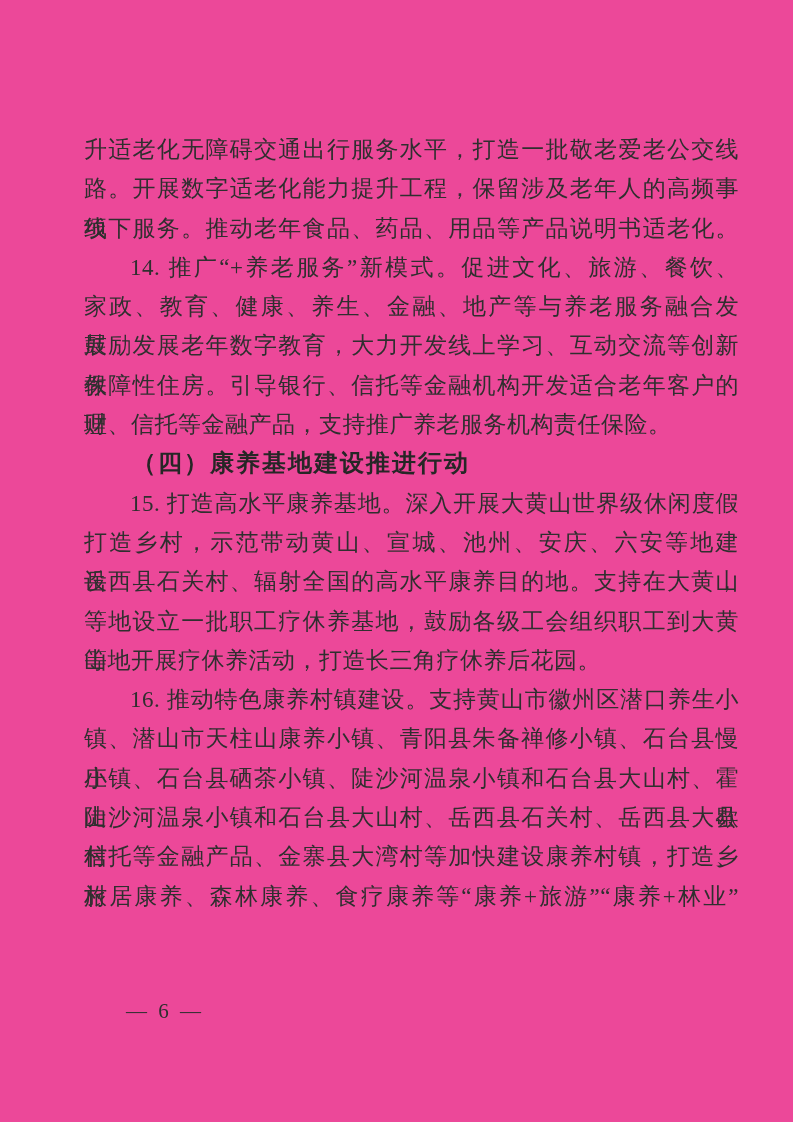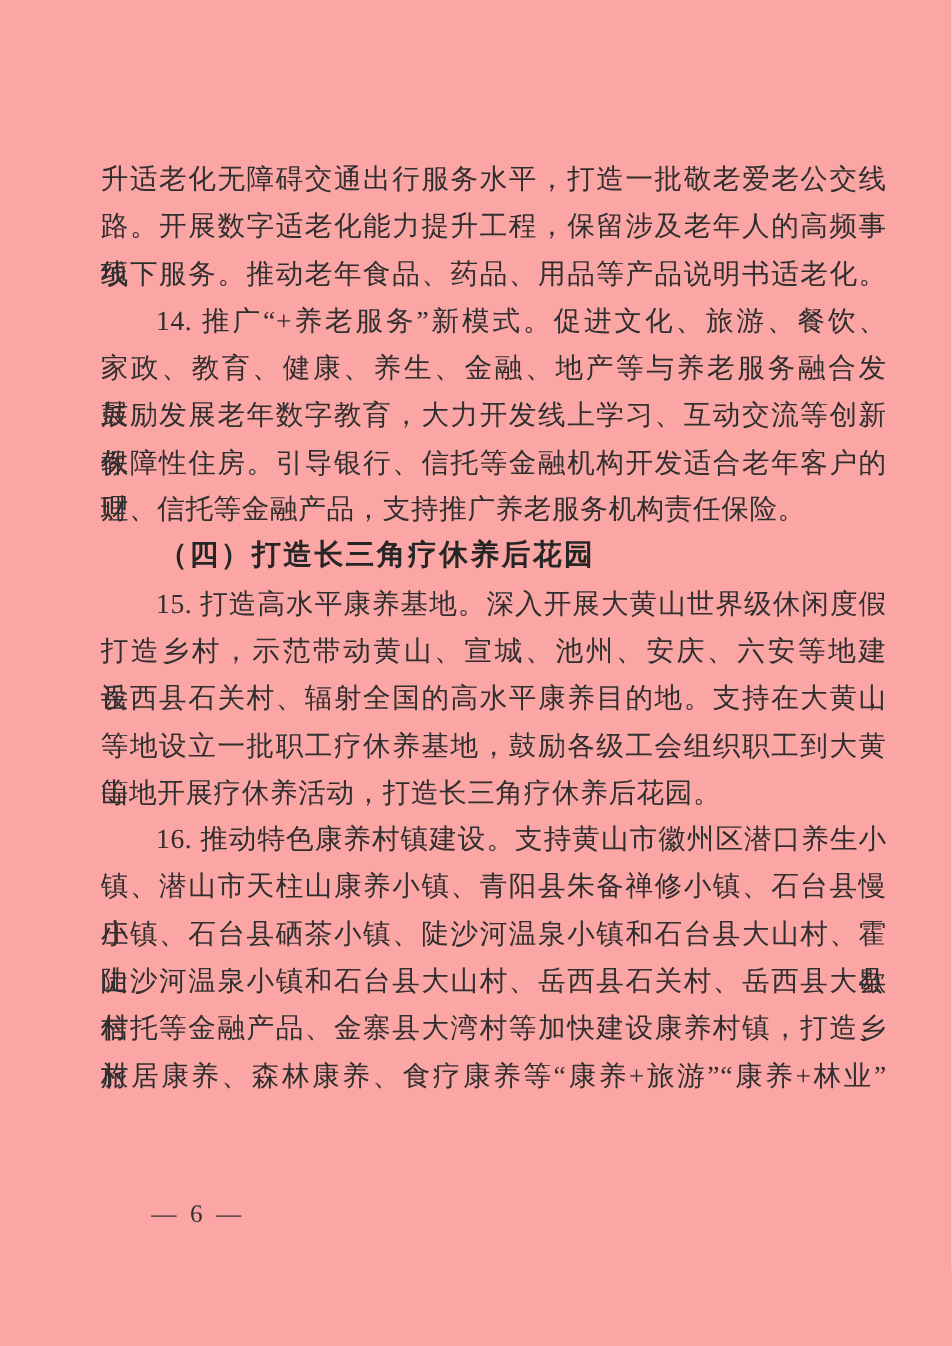--- a/index.html
+++ b/index.html
@@ -17,7 +17,7 @@
   .page {
     position: absolute;
     inset: 0;
-    background: #fca5a5;
+    background: #ec4899;
     font-family: Liberation Serif, serif;
   }
   .text-block {

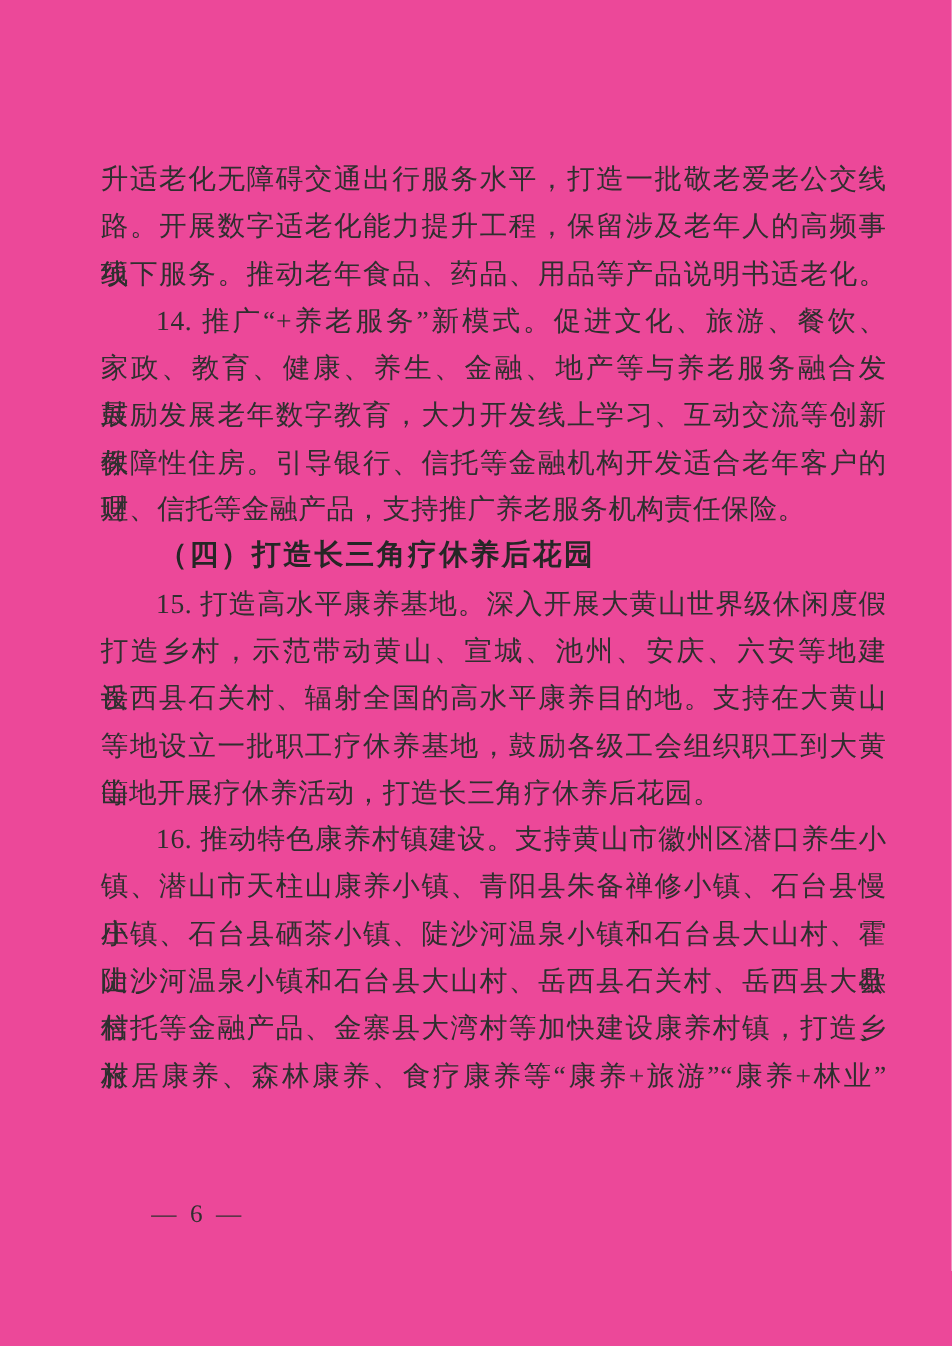--- a/index.html
+++ b/index.html
@@ -80,7 +80,7 @@
     <div class="line jf">鼓励发展老年数字教育，大力开发线上学习、互动交流等创新教</div>
     <div class="line jf">保障性住房。引导银行、信托等金融机构开发适合老年客户的理</div>
     <div class="line pe">财、信托等金融产品，支持推广养老服务机构责任保险。</div>
-    <div class="line pe ind heading">（四）打造长三角疗休养后花园</div>
+    <div class="line pe ind heading">（四）康养基地建设推进行动</div>
     <div class="line jf ind">15. 打造高水平康养基地。深入开展大黄山世界级休闲度假</div>
     <div class="line jf">打造乡村，示范带动黄山、宣城、池州、安庆、六安等地建设，</div>
     <div class="line jf">岳西县石关村、辐射全国的高水平康养目的地。支持在大黄山</div>

